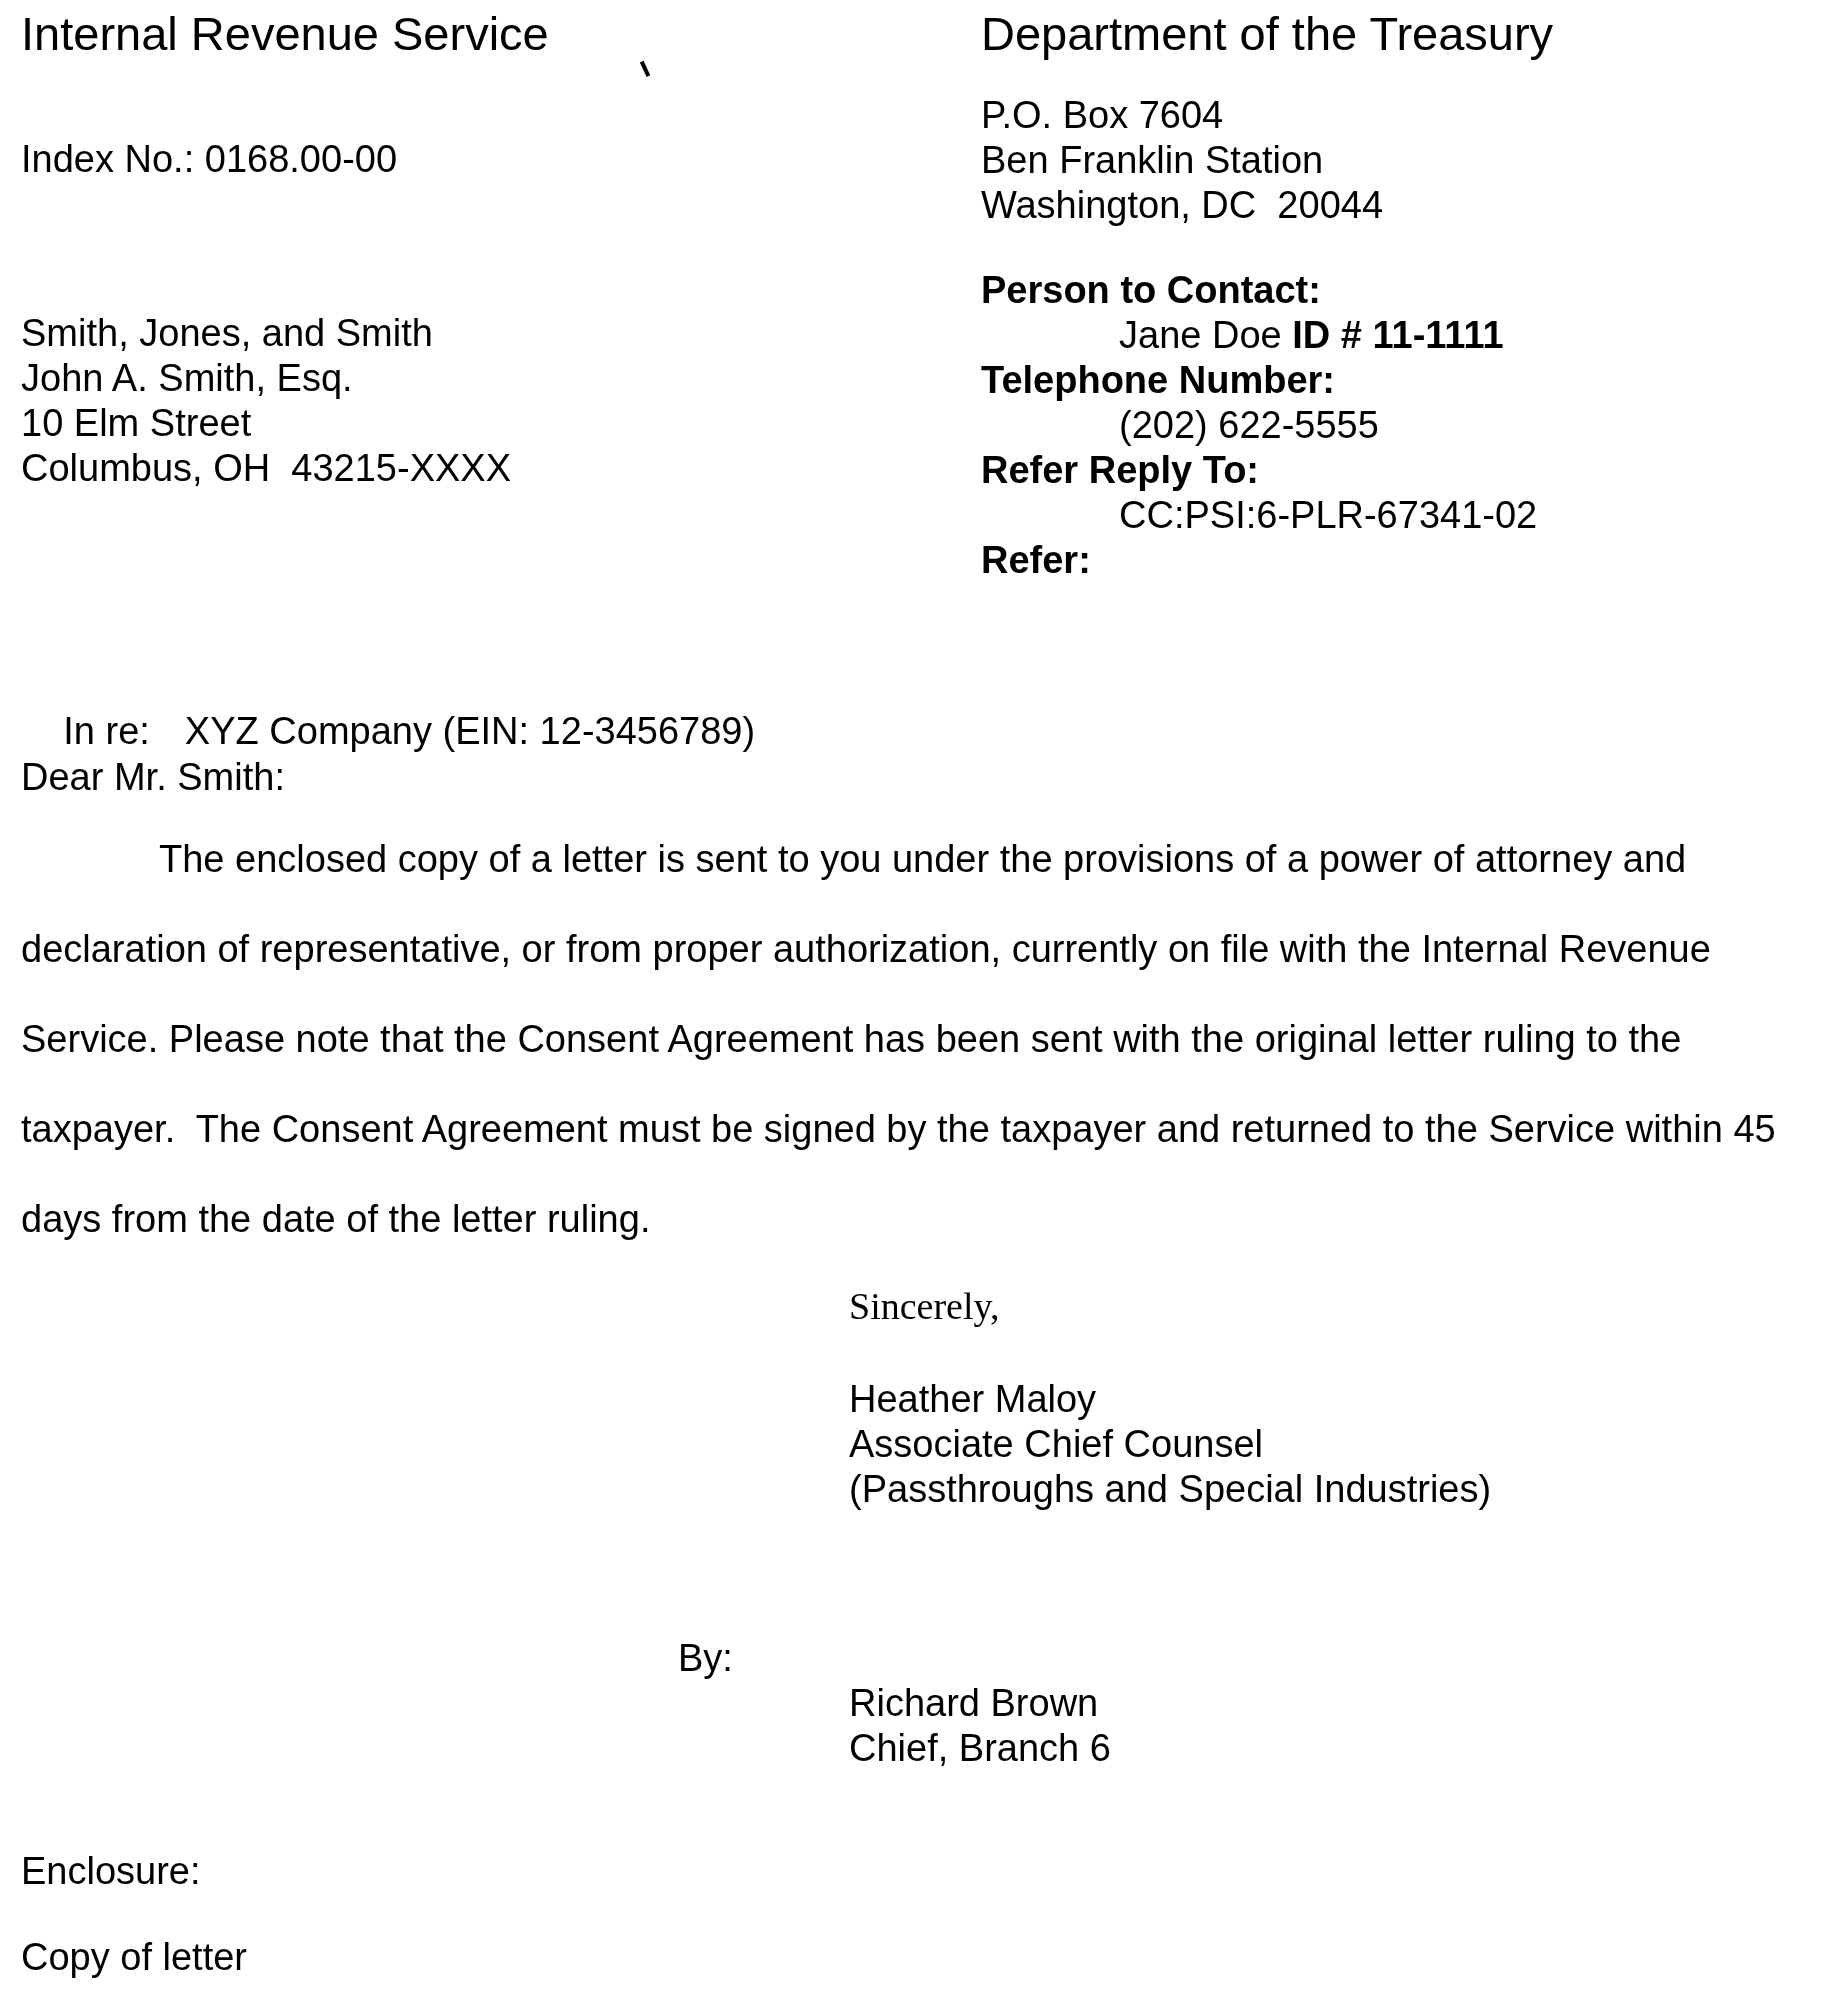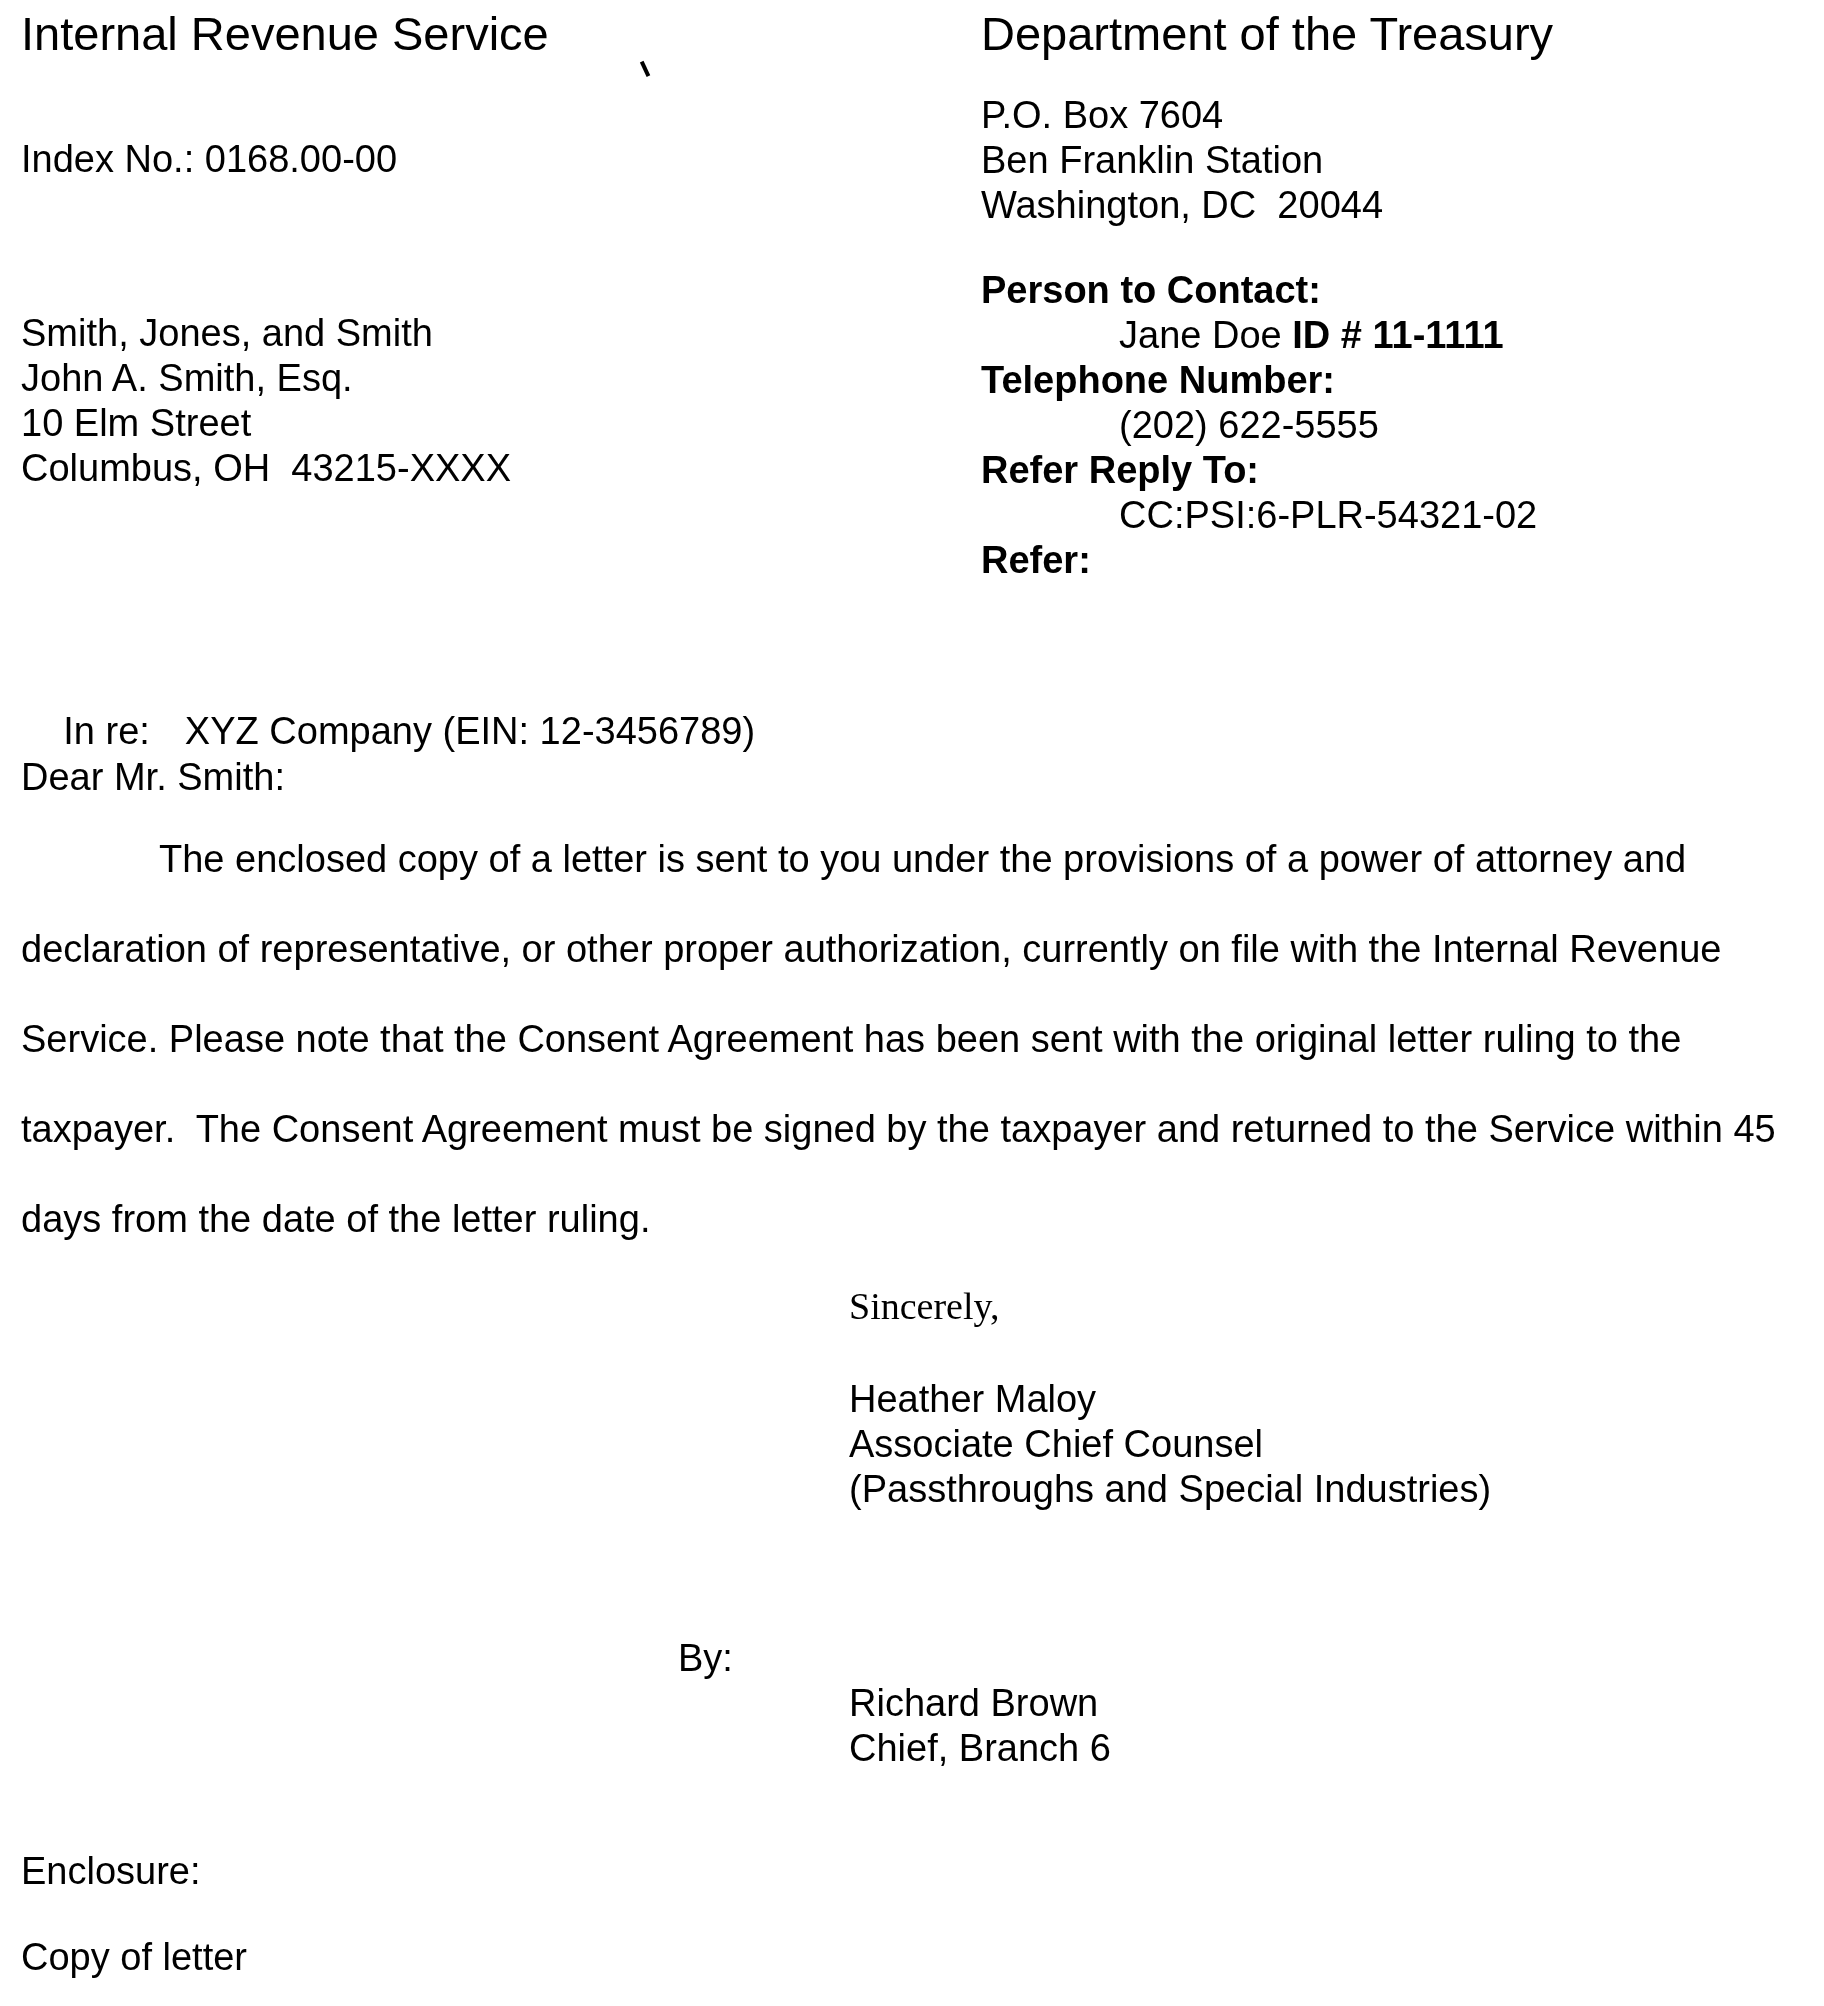--- a/index.html
+++ b/index.html
@@ -60,7 +60,7 @@
     <div class="line b">Telephone Number:</div>
     <div class="line indent">(202) 622-5555</div>
     <div class="line b">Refer Reply To:</div>
-    <div class="line indent">CC:PSI:6-PLR-54321-02</div>
+    <div class="line indent">CC:PSI:6-PLR-67341-02</div>
     <div class="line b">Refer:</div>
   </div>
 

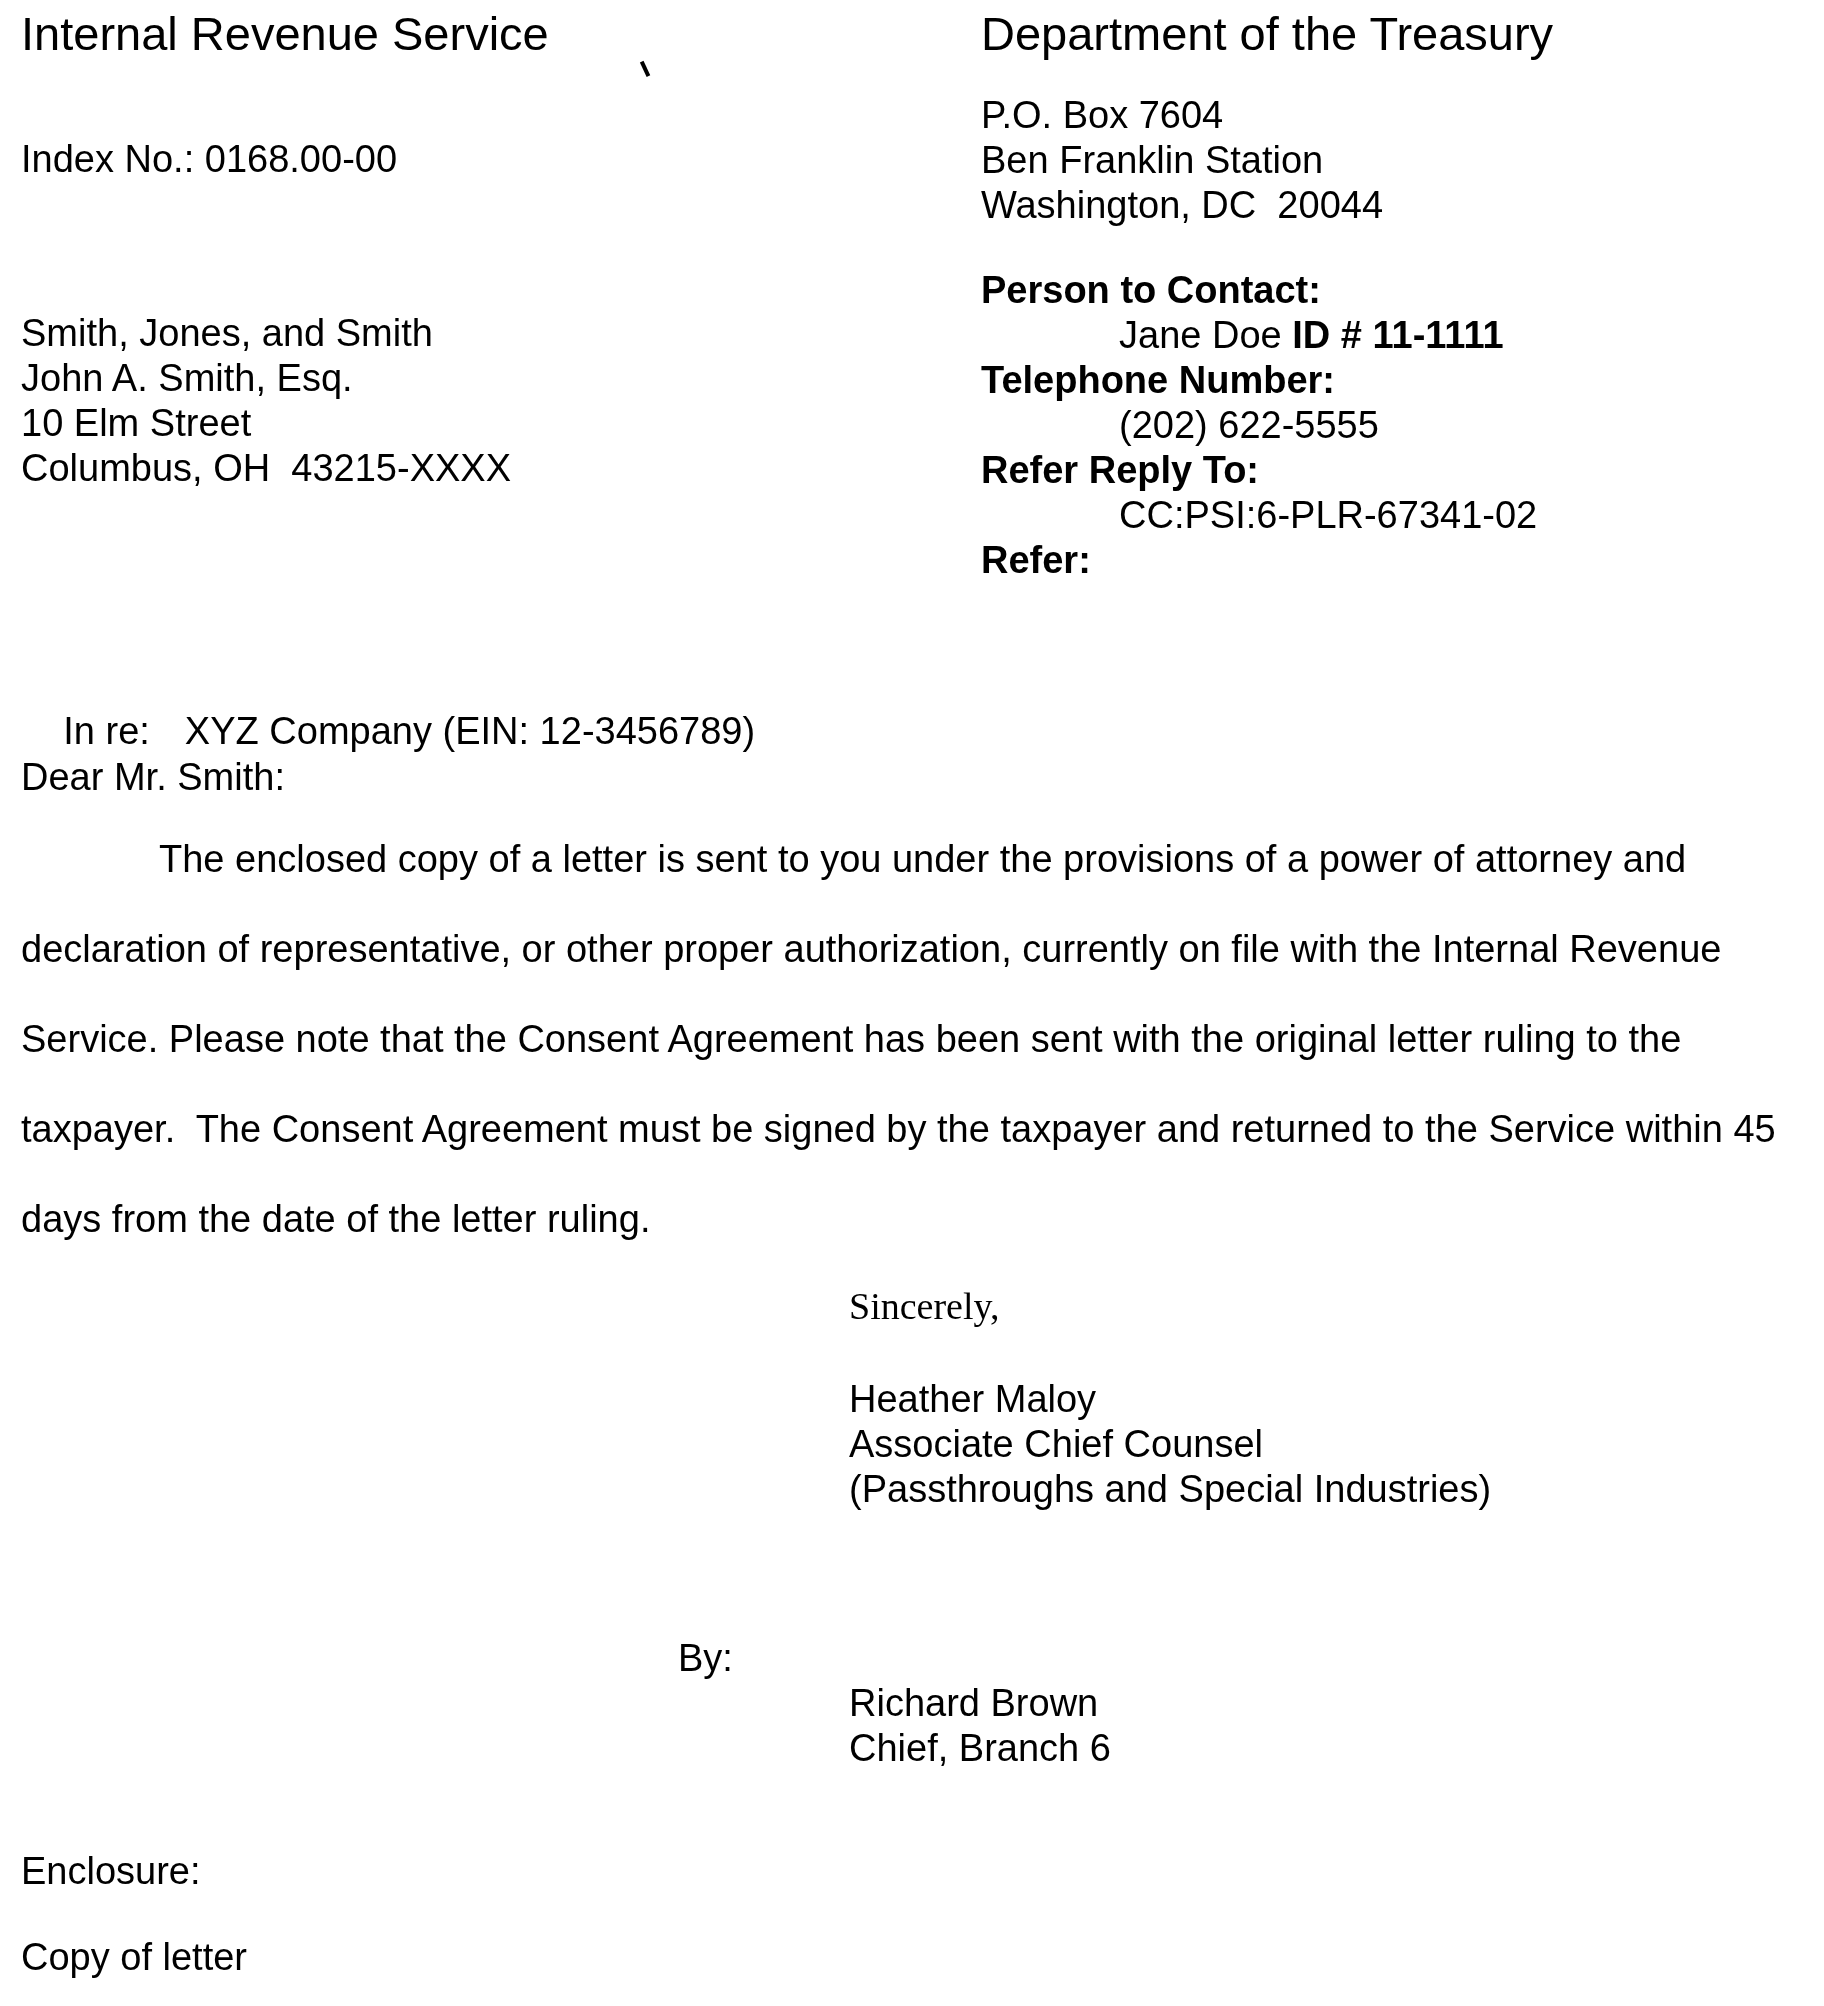--- a/index.html
+++ b/index.html
@@ -79,7 +79,7 @@
 
   <div class="abs" style="left:21px; top:814px;">
     <div class="body-line body-first">The enclosed copy of a letter is sent to you under the provisions of a power of attorney and</div>
-    <div class="body-line">declaration of representative, or other proper authorization, currently on file with the Internal Revenue</div>
+    <div class="body-line">declaration of representative, or from proper authorization, currently on file with the Internal Revenue</div>
     <div class="body-line">Service. Please note that the Consent Agreement has been sent with the original letter ruling to the</div>
     <div class="body-line">taxpayer.  The Consent Agreement must be signed by the taxpayer and returned to the Service within 45</div>
     <div class="body-line">days from the date of the letter ruling.</div>

